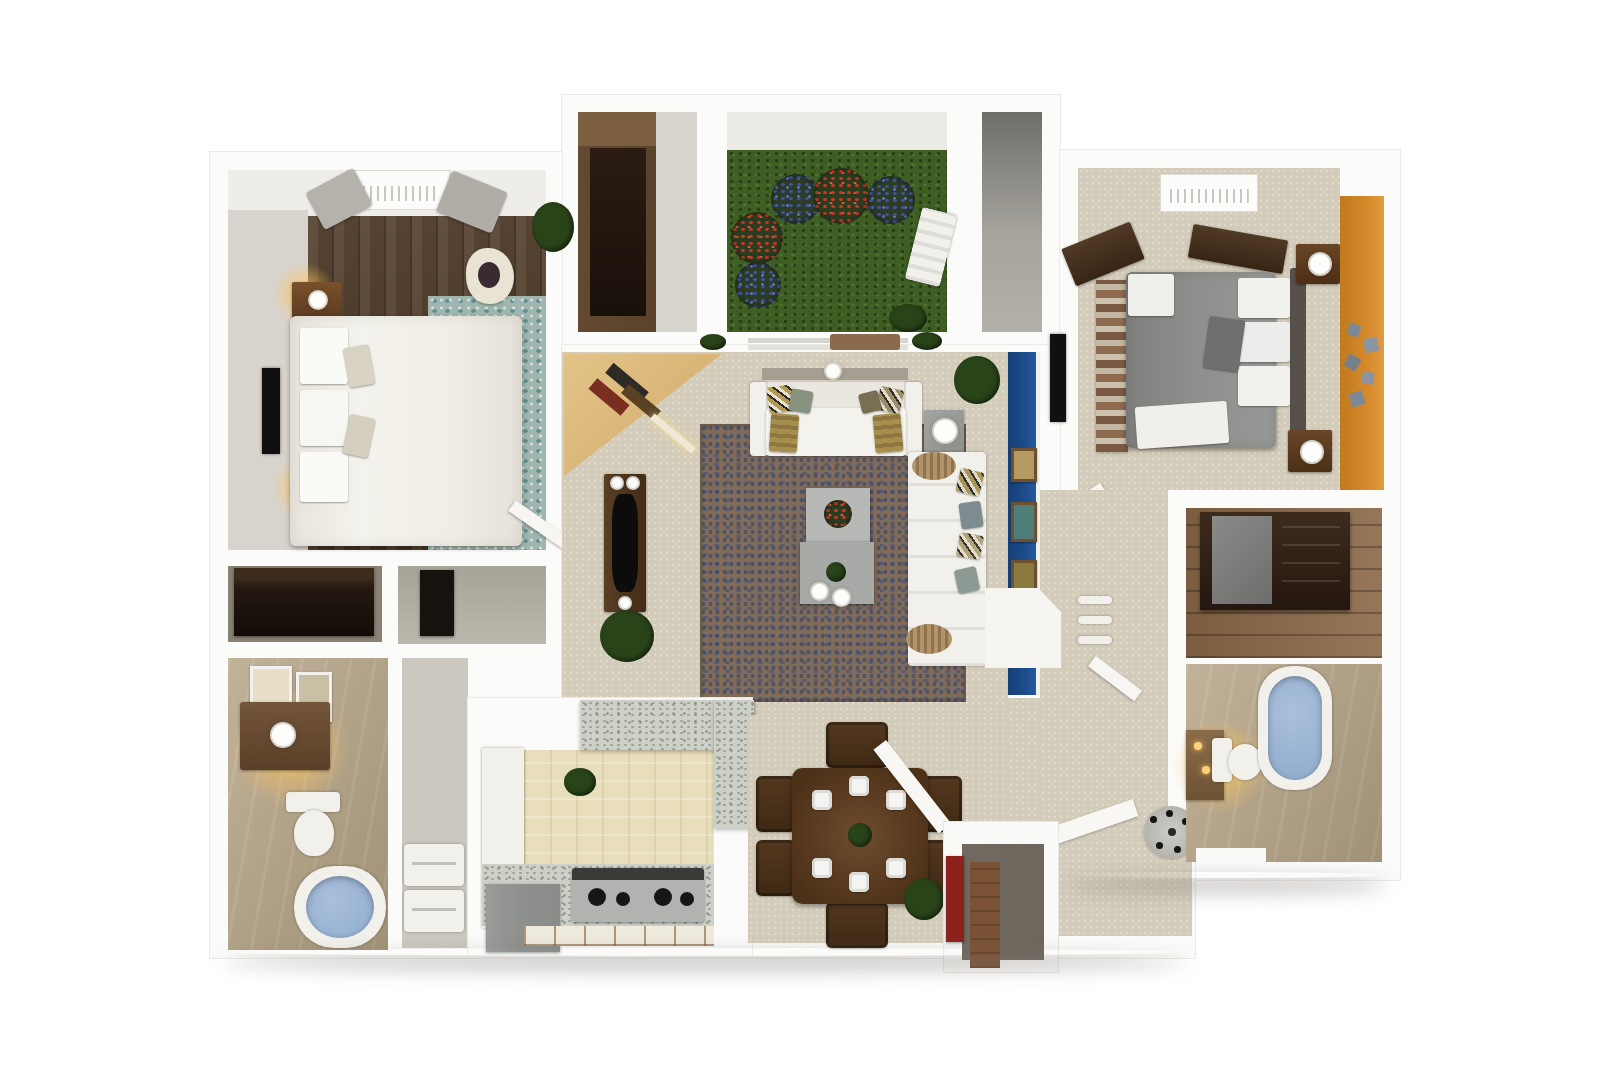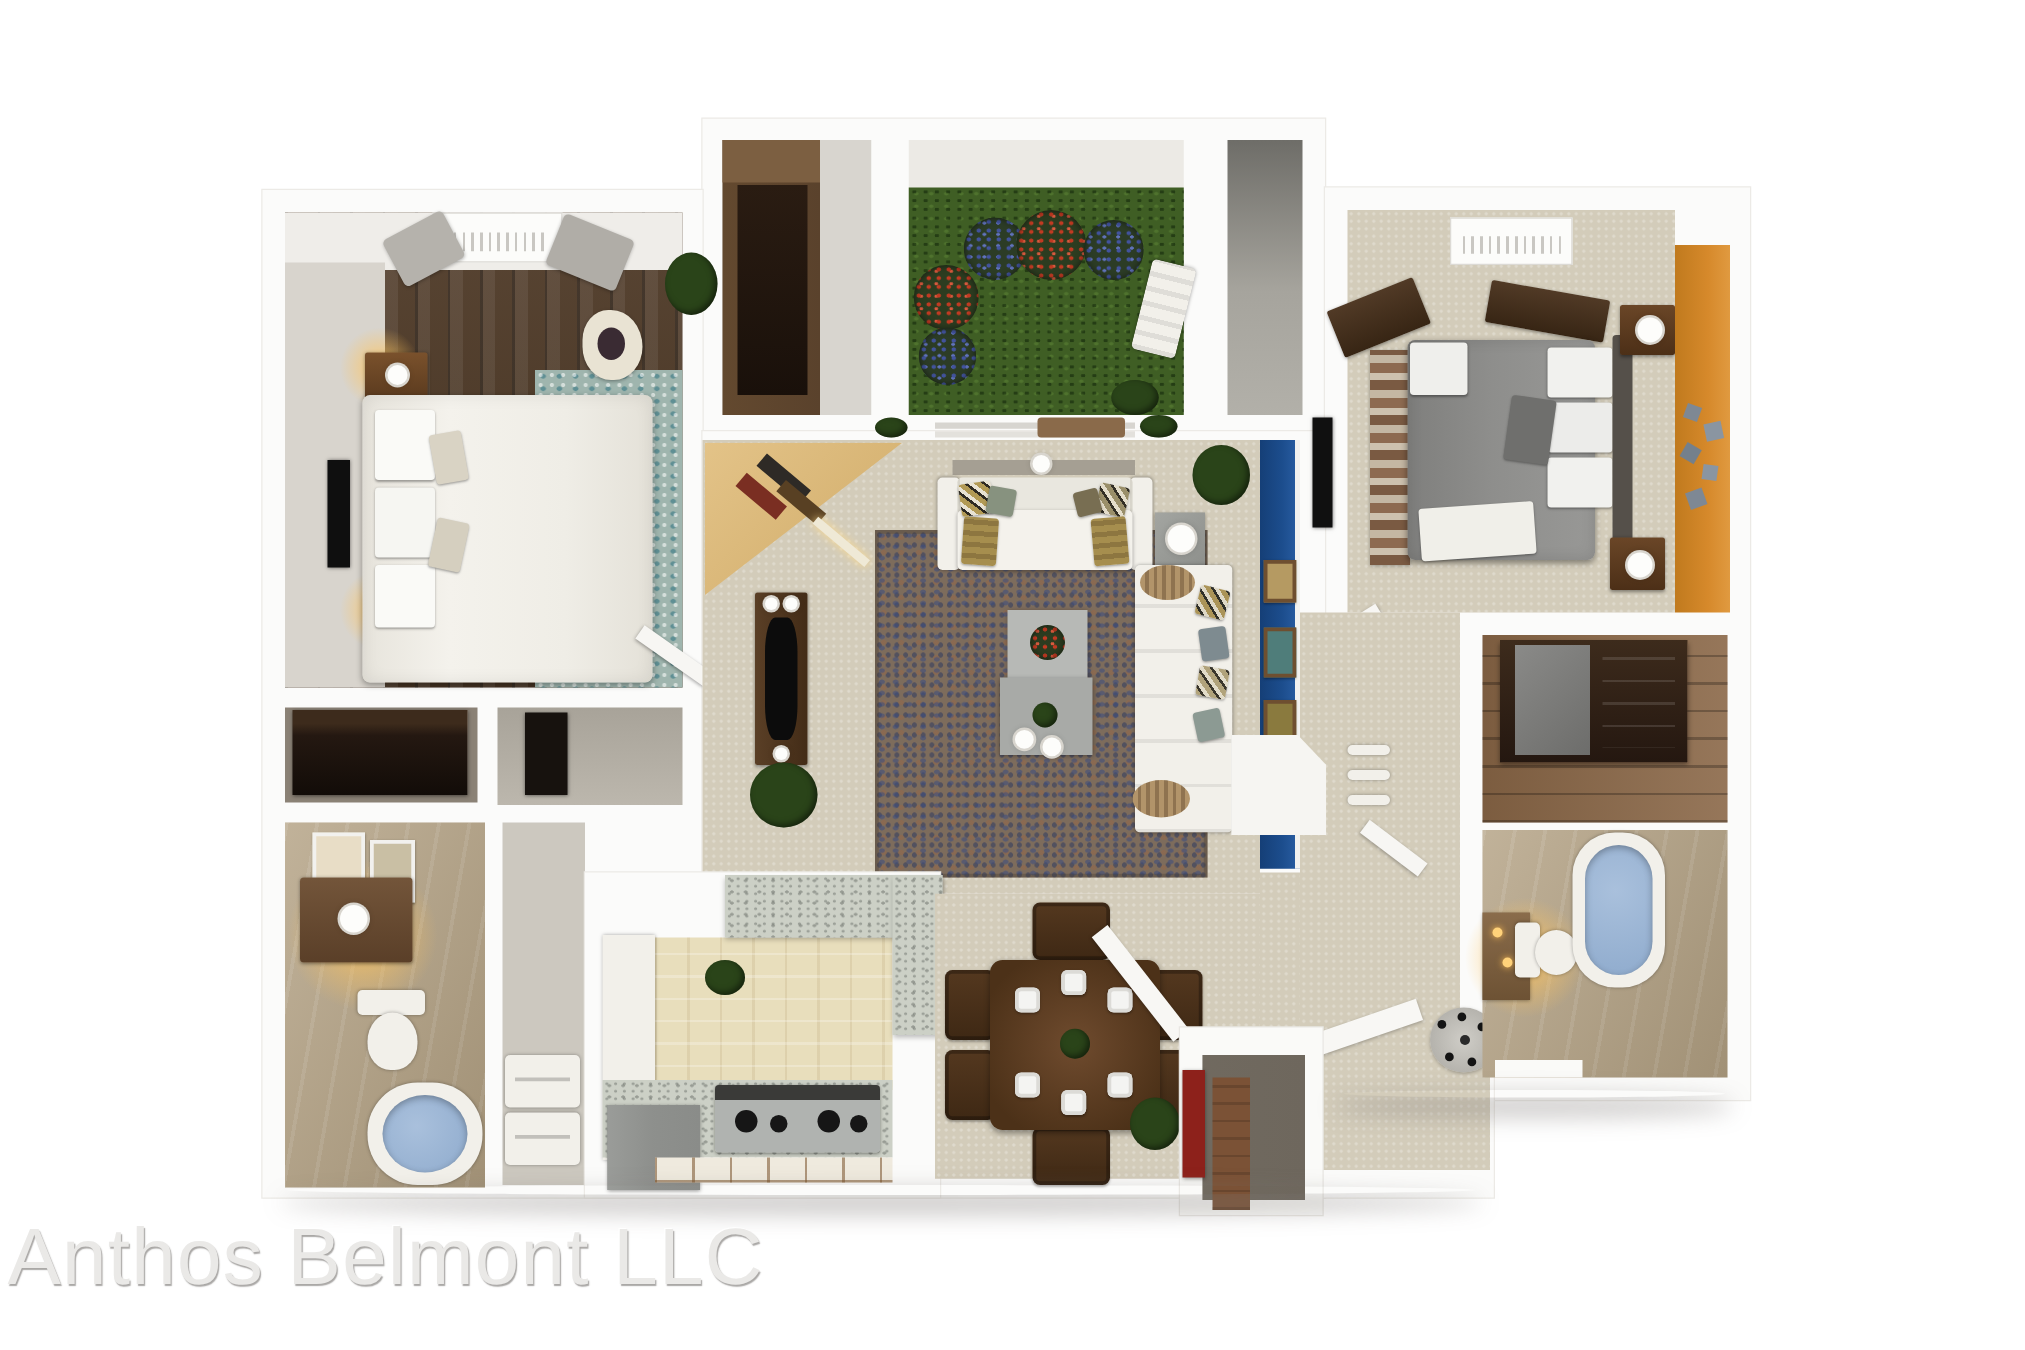--- a/index.html
+++ b/index.html
@@ -306,7 +306,6 @@
   <div class="a shadowline" style="left:230px;top:948px;width:950px;height:8px;"></div>
   <div class="a shadowline" style="left:1075px;top:872px;width:305px;height:6px;"></div>
 
-  <div id="watermark" class="a" style="left:6px;top:968px;">Anthos Belmont LLC</div>
 </div>
 
 </body></html>

